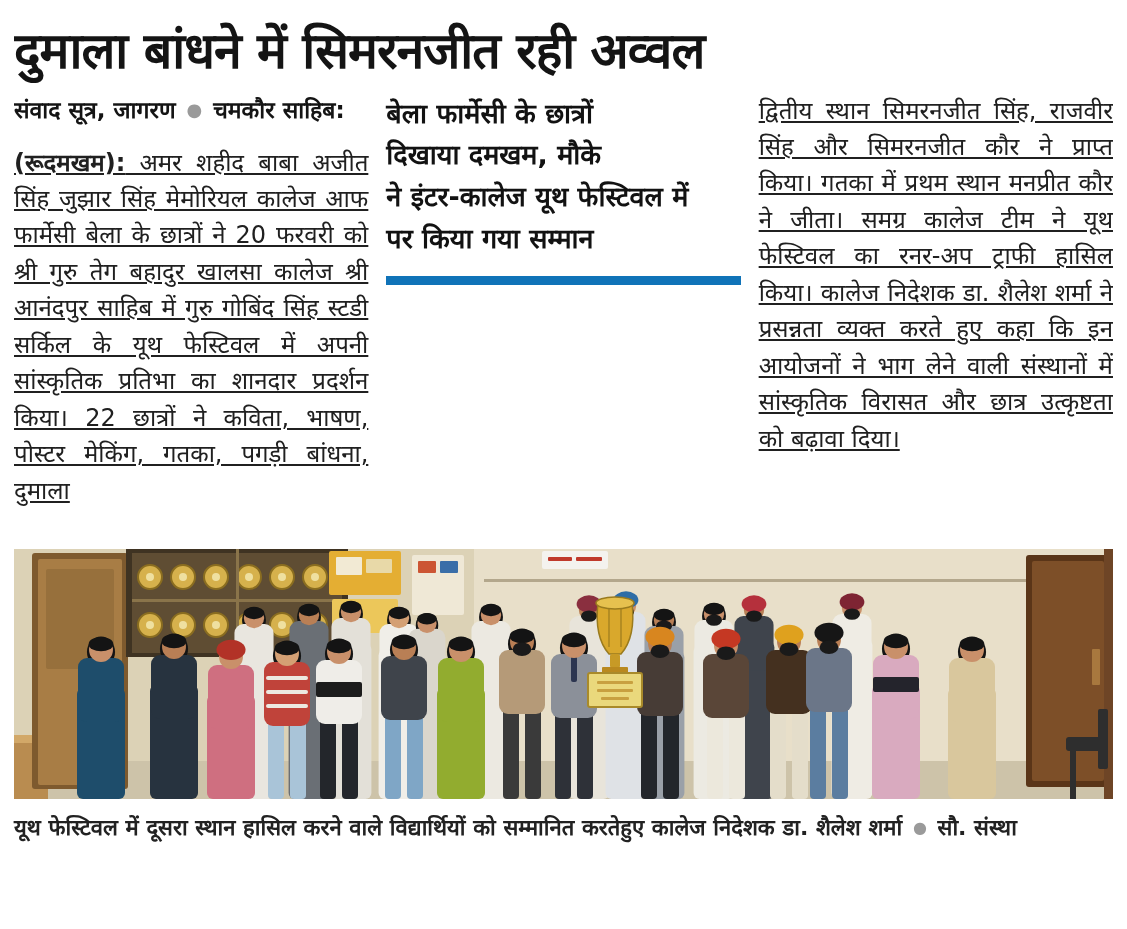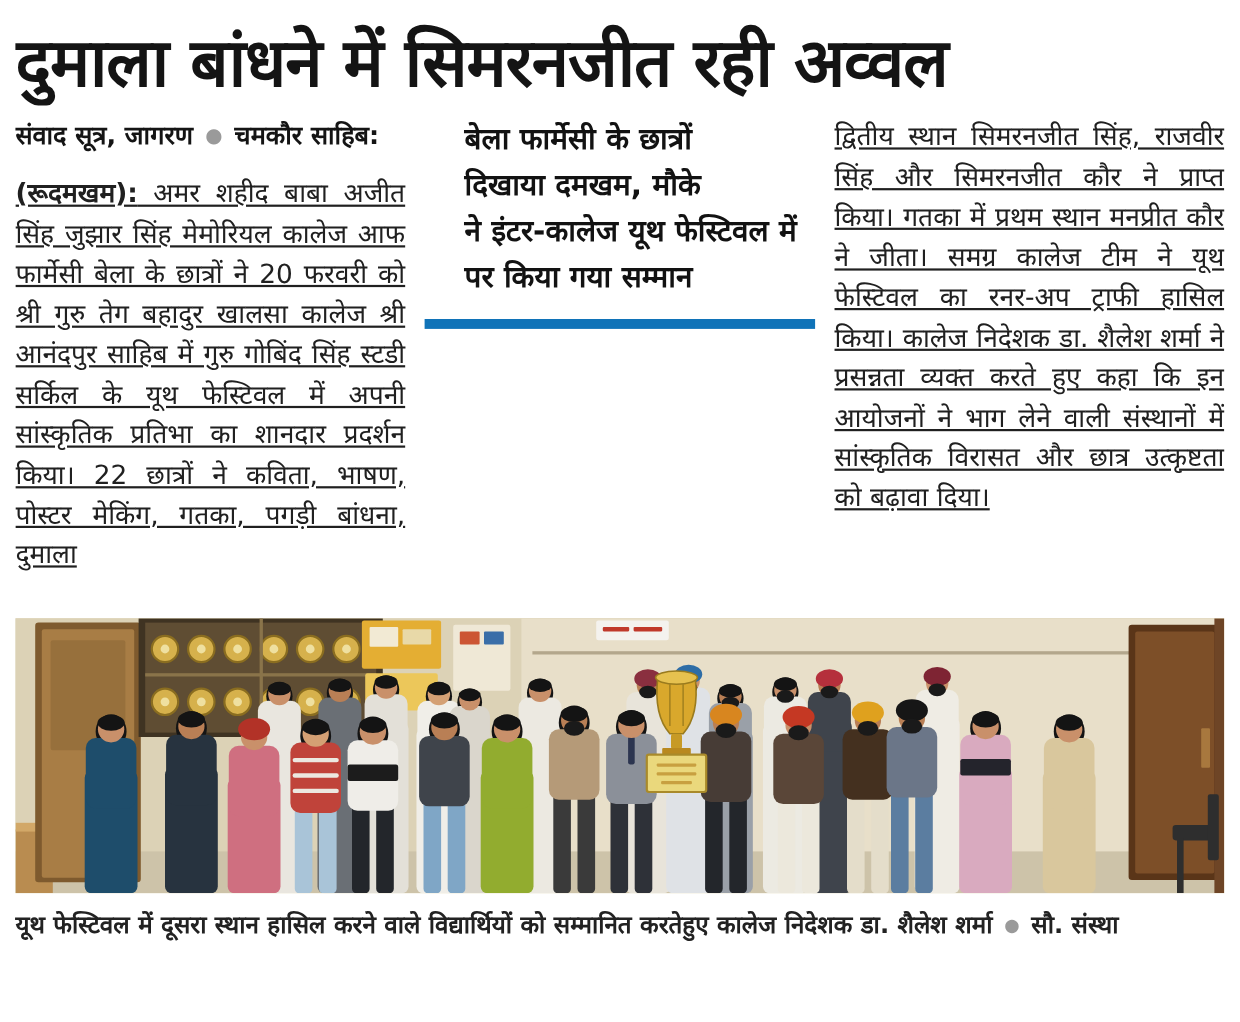--- a/index.html
+++ b/index.html
@@ -9,7 +9,7 @@
     font-family:"DejaVu Sans", sans-serif; color:#1c1c1c; overflow:hidden;
   }
   .headline {
-    margin:20px 14px 10px 14px; font-size:61px; font-weight:700; color:#141414;
+    margin:20px 14px 10px 14px; font-size:50px; font-weight:700; color:#141414;
     letter-spacing:-1px; white-space:nowrap; overflow:hidden; line-height:1.25;
   }
   .columns {

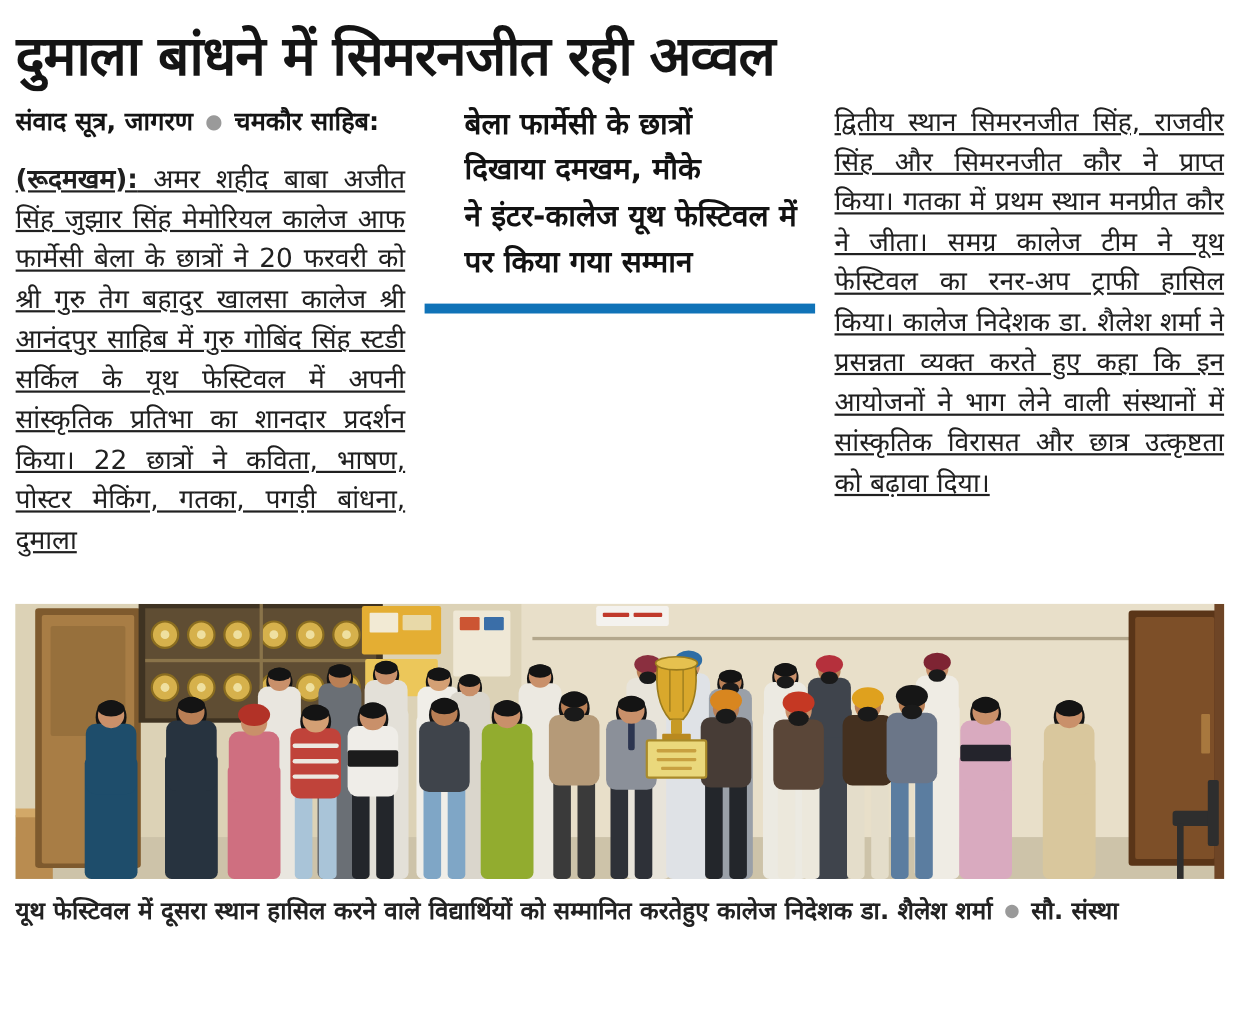--- a/index.html
+++ b/index.html
@@ -20,7 +20,7 @@
   .dot { color:#9a9a9a; font-size:18px; vertical-align:2px; padding:0 3px; }
   .bodytext { font-size:24px; line-height:1.52; text-align:justify; color:#202020;text-decoration:underline; }
   .lead { font-weight:700; }
-  .subhead { font-size:27px; font-weight:700; line-height:1.55; color:#121212;margin-left:36px; }
+  .subhead { font-size:27px; font-weight:700; line-height:1.55; color:#121212; }
   .bluebar { height:9px; margin-top:16px; margin-bottom:24px; }
   .photo-wrap {
     position:relative; width:1099px; height:250px; margin:4px 14px 0 14px;

